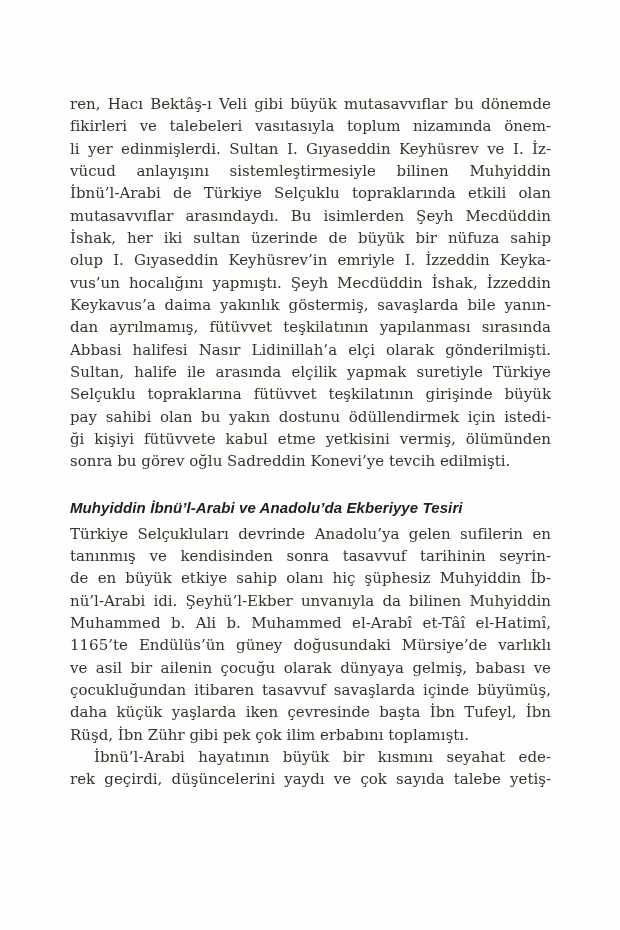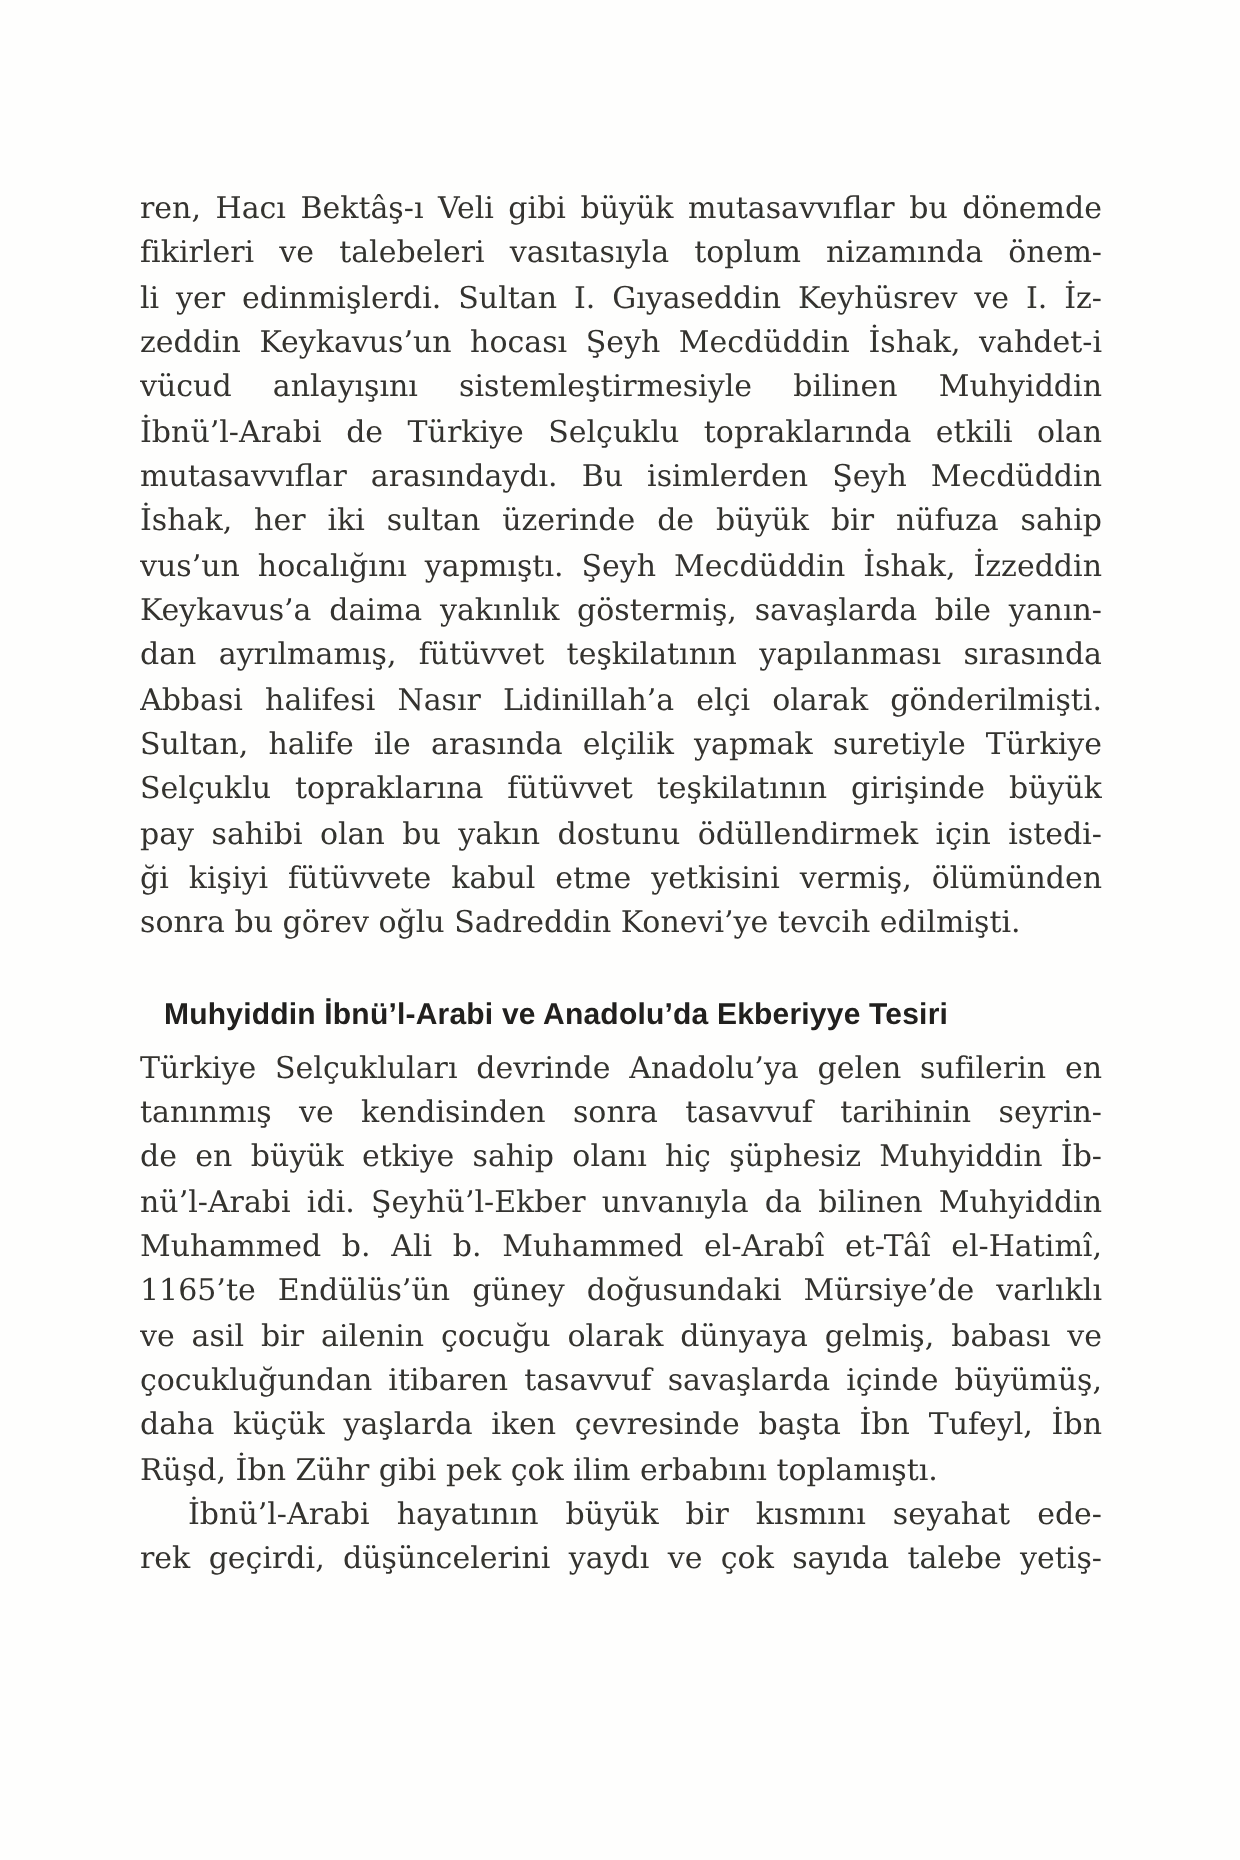--- a/index.html
+++ b/index.html
@@ -78,7 +78,6 @@
     <div class="line">ren, Hacı Bektâş-ı Veli gibi büyük mutasavvıflar bu dönemde</div>
         <div class="line">fikirleri ve talebeleri vasıtasıyla toplum nizamında önem-</div>
         <div class="line">li yer edinmişlerdi. Sultan I. Gıyaseddin Keyhüsrev ve I. İz-</div>
-        <div class="line">zeddin Keykavus’un hocası Şeyh Mecdüddin İshak, vahdet-i</div>
         <div class="line">vücud anlayışını sistemleştirmesiyle bilinen Muhyiddin</div>
         <div class="line">İbnü’l-Arabi de Türkiye Selçuklu topraklarında etkili olan</div>
         <div class="line">mutasavvıflar arasındaydı. Bu isimlerden Şeyh Mecdüddin</div>

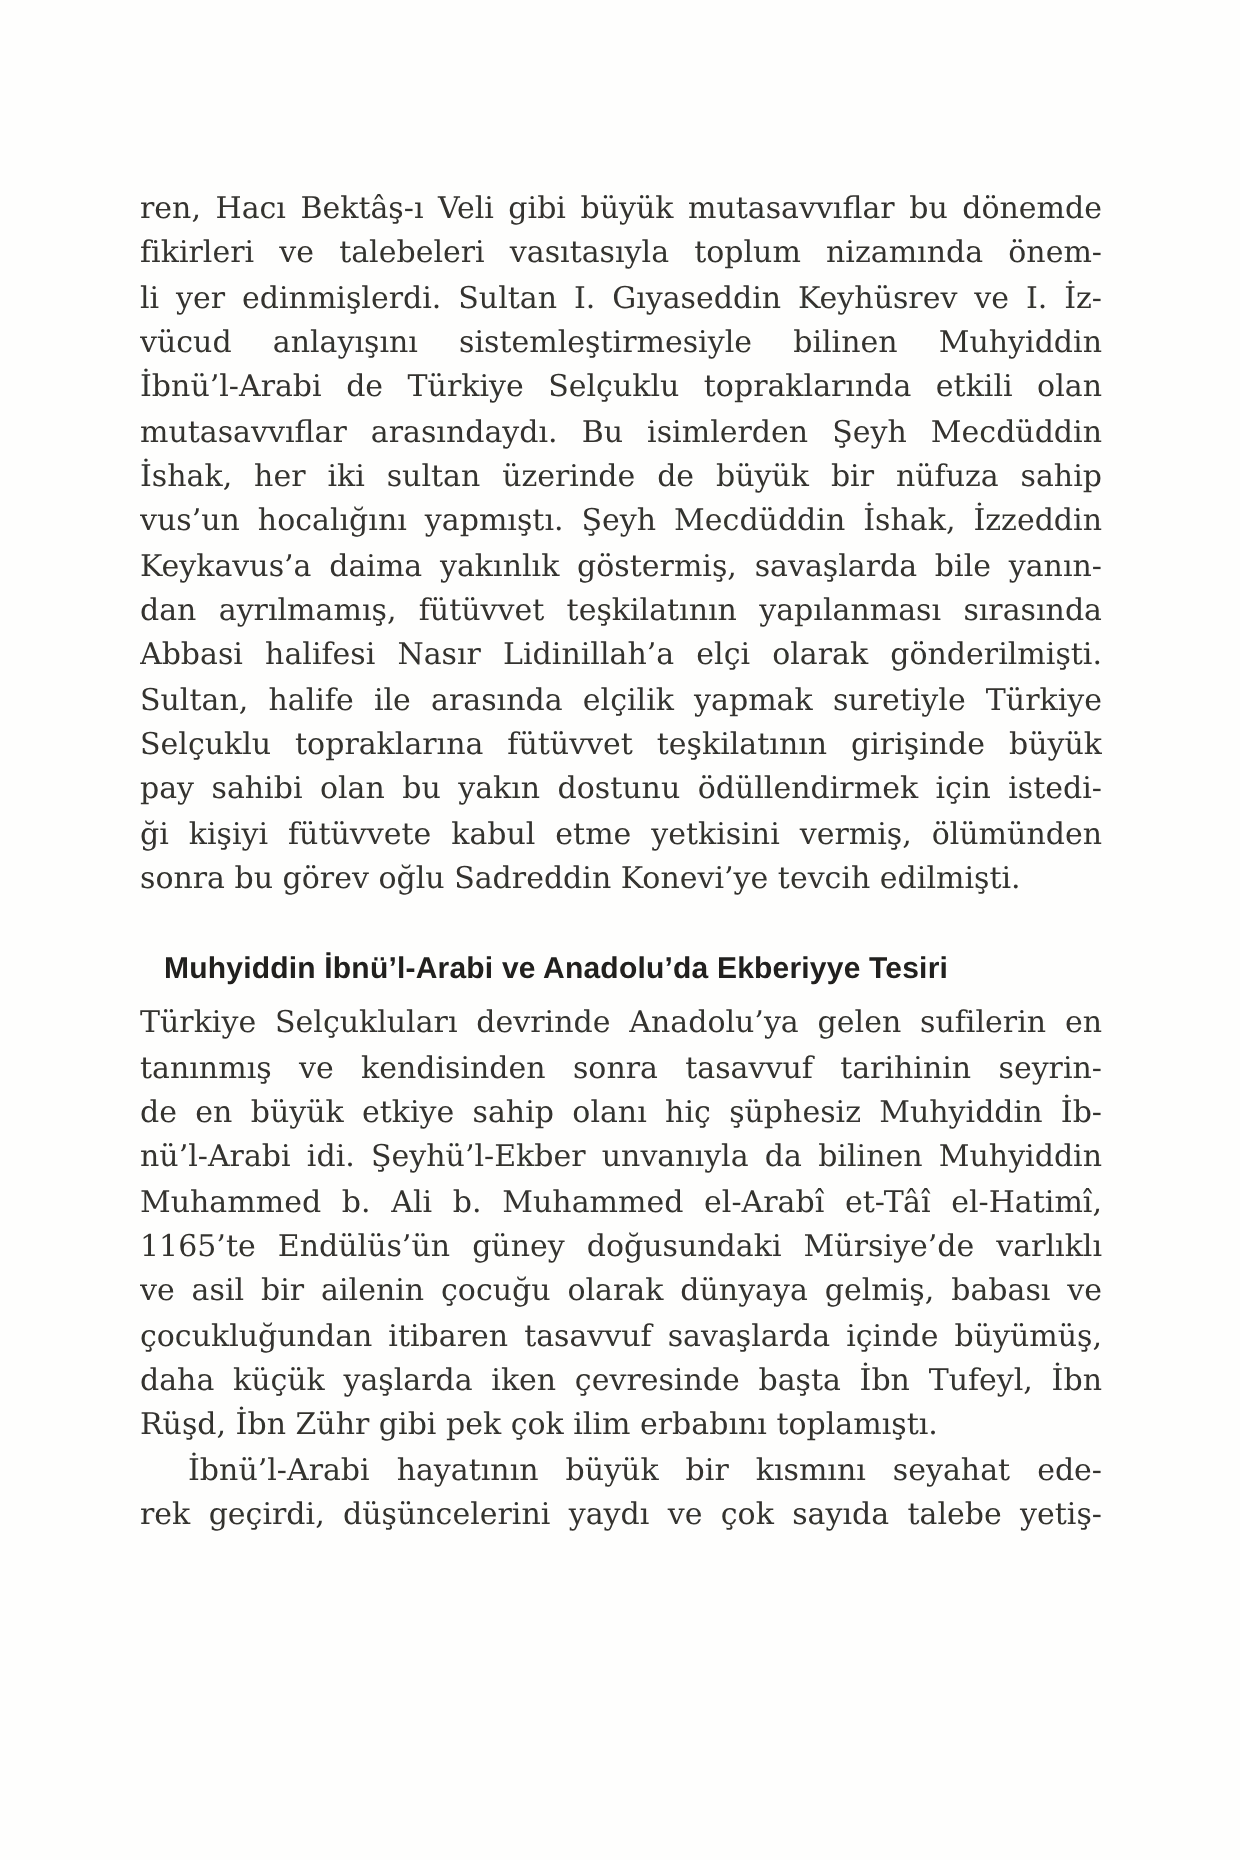--- a/index.html
+++ b/index.html
@@ -82,6 +82,7 @@
         <div class="line">İbnü’l-Arabi de Türkiye Selçuklu topraklarında etkili olan</div>
         <div class="line">mutasavvıflar arasındaydı. Bu isimlerden Şeyh Mecdüddin</div>
         <div class="line">İshak, her iki sultan üzerinde de büyük bir nüfuza sahip</div>
+        <div class="line">olup I. Gıyaseddin Keyhüsrev’in emriyle I. İzzeddin Keyka-</div>
         <div class="line">vus’un hocalığını yapmıştı. Şeyh Mecdüddin İshak, İzzeddin</div>
         <div class="line">Keykavus’a daima yakınlık göstermiş, savaşlarda bile yanın-</div>
         <div class="line">dan ayrılmamış, fütüvvet teşkilatının yapılanması sırasında</div>

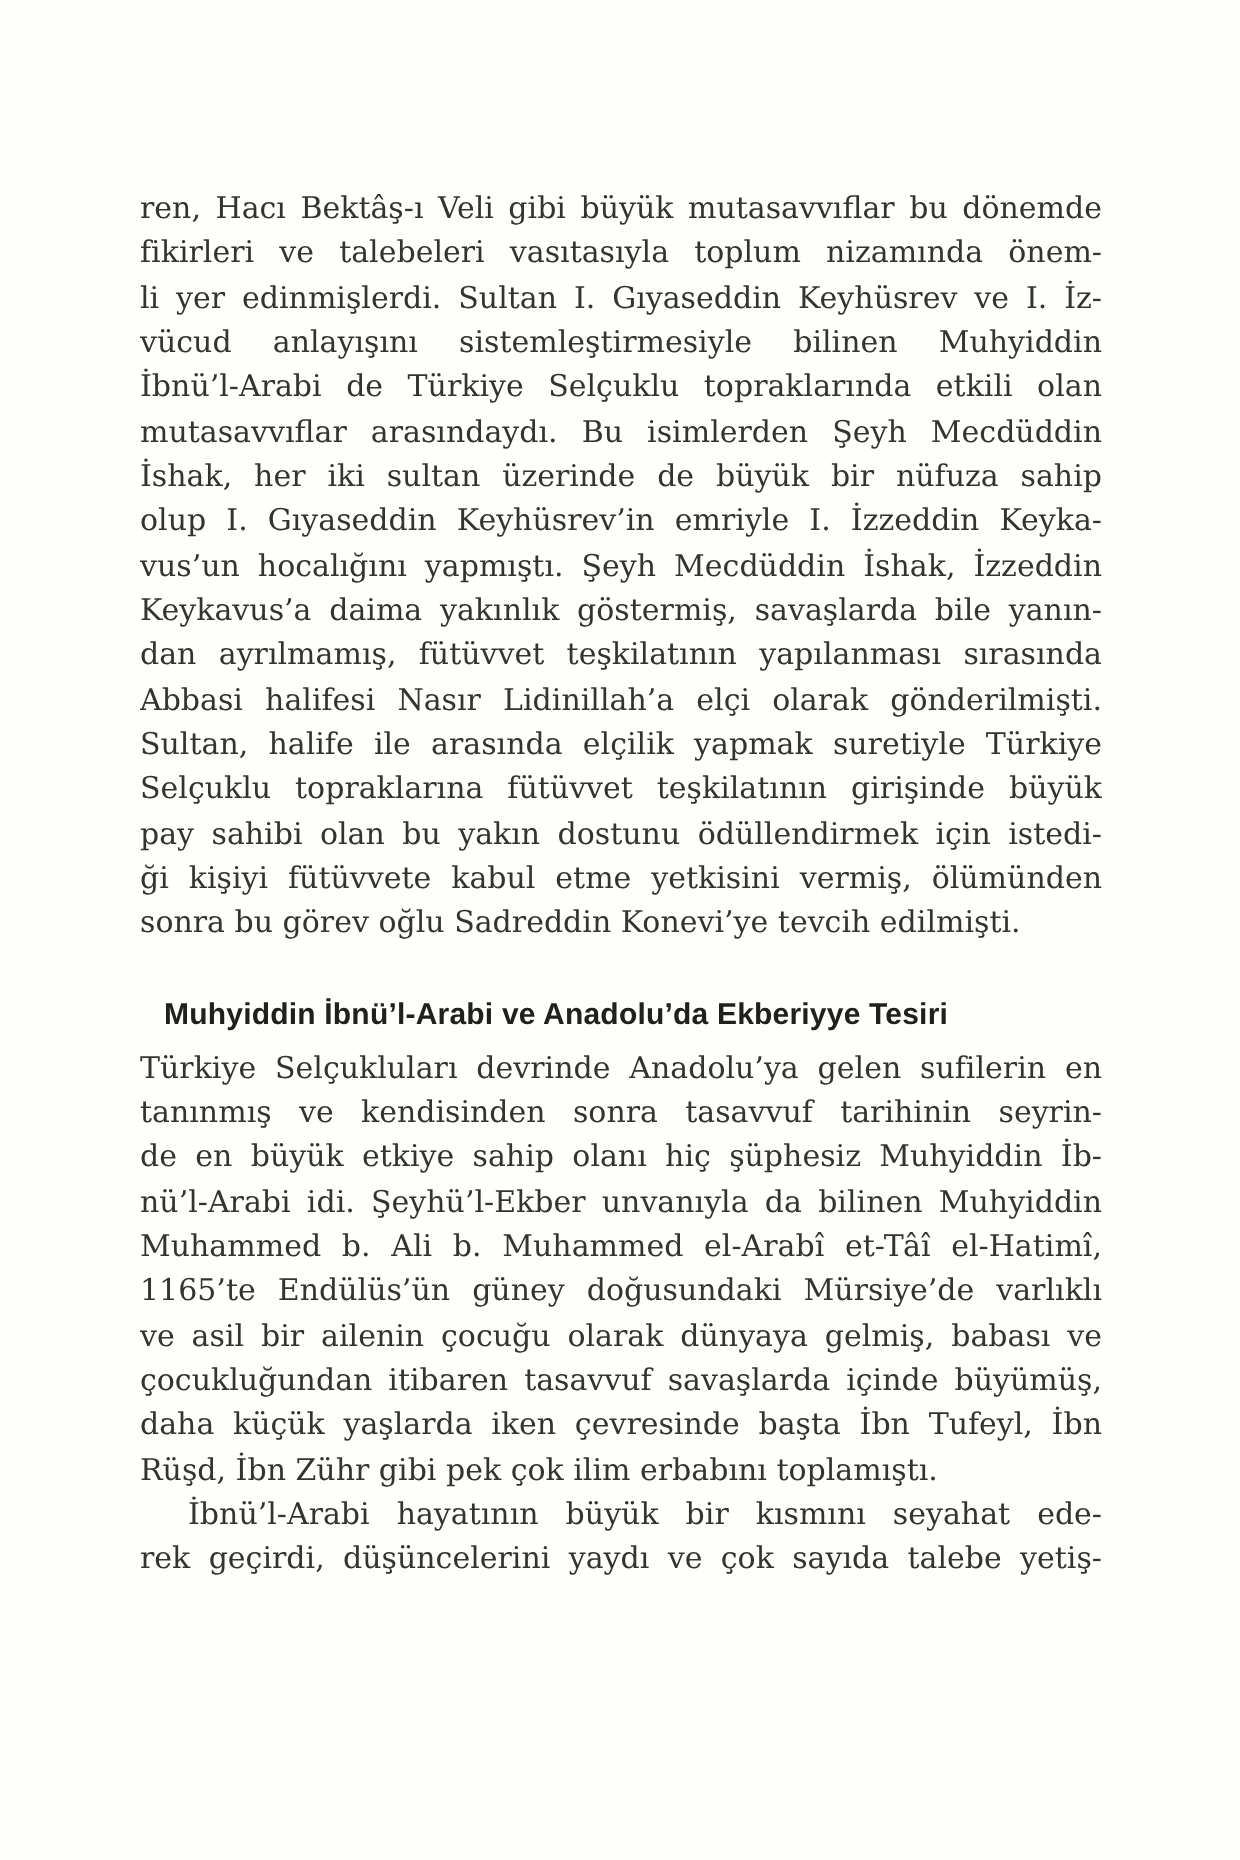--- a/index.html
+++ b/index.html
@@ -46,13 +46,14 @@
     text-indent: 24px;
   }
   .heading {
-    margin: 24px 0 4px 12px;
+    margin: 24px 0 4px 0;
     font-family: "Liberation Sans", sans-serif;
     font-weight: 700;
     font-size: 15px;
     line-height: 22px;
     letter-spacing: 0.1px;
     color: #21201e;
+    font-style: italic;
   }
   .folio {
     position: absolute;

